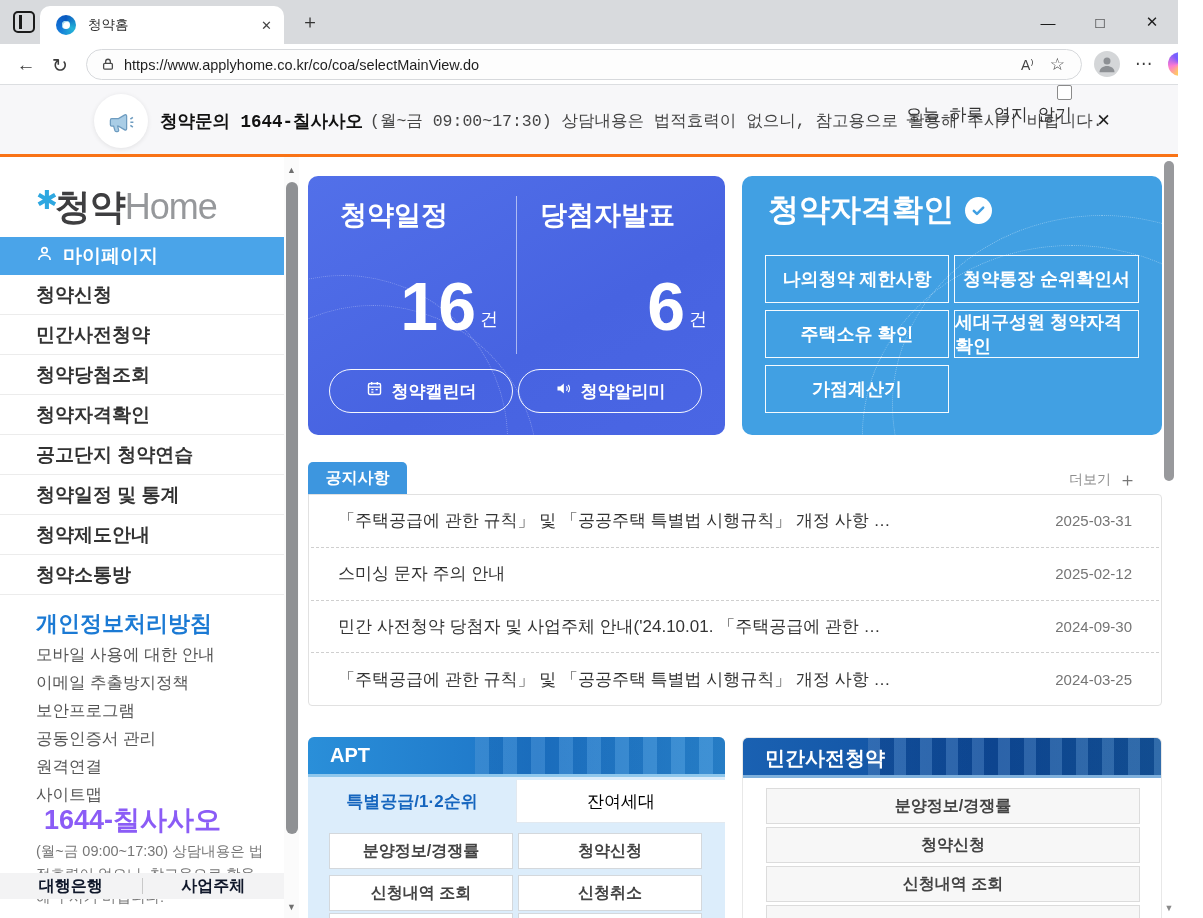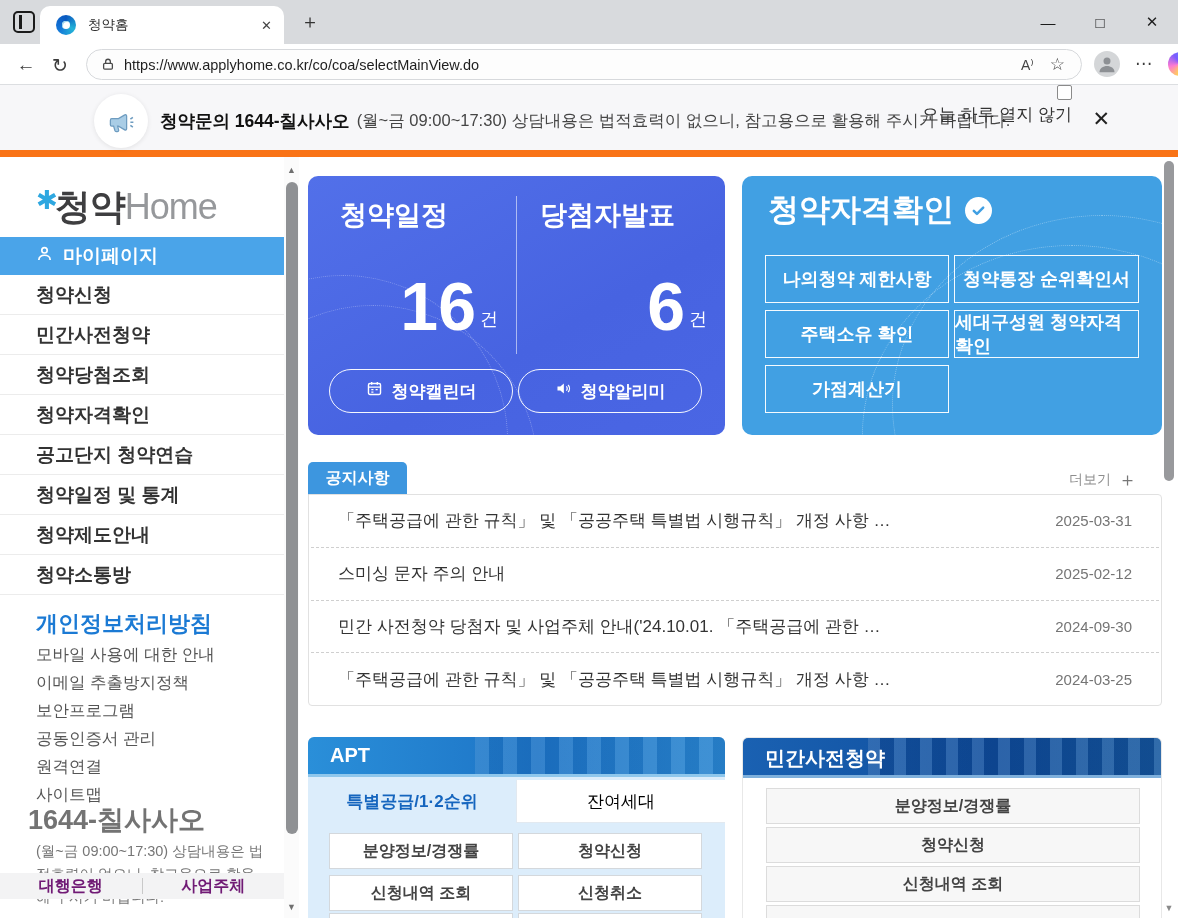--- a/index.html
+++ b/index.html
@@ -38,7 +38,7 @@
   .page { position:absolute; top:85px; left:0; right:0; bottom:0; background:#fff; }
 
   
-  .banner { position:absolute; top:0; left:0; right:0; height:72px; background:#f7f7f9; border-bottom:7px solid #f97316; }
+  .banner { position:absolute; top:0; left:0; right:0; height:72px; background:#f7f7f9; border-bottom:3px solid #f97316;font-family:Liberation Mono, monospace; }
   .banner-icon { position:absolute; left:94px; top:9px; width:54px; height:54px; border-radius:50%; background:#fff; box-shadow:0 1px 5px rgba(0,0,0,.09); display:flex; align-items:center; justify-content:center; }
   .banner-text { position:absolute; left:160px; top:0; height:72px; display:flex; align-items:center; gap:7px; }
   .banner-bold { font-size:17.5px; font-weight:bold; color:#111; }

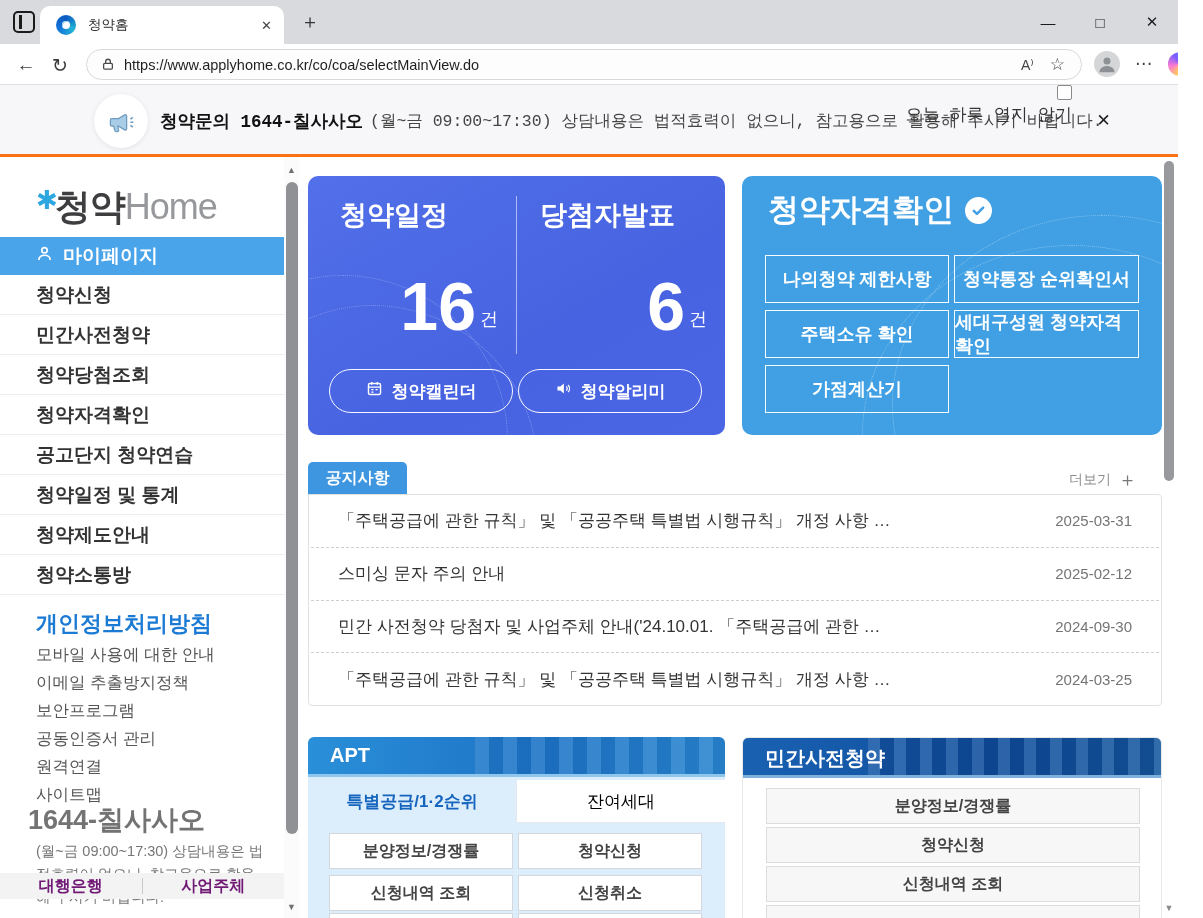--- a/index.html
+++ b/index.html
@@ -60,7 +60,7 @@
   .privacy { position:absolute; left:36px; top:452px; font-size:22px; font-weight:bold; color:#1b7ad4; }
   .side-links { position:absolute; left:36px; top:483px; }
   .side-link { font-size:16.5px; color:#555; line-height:28px; }
-  .phone { position:absolute; left:28px; top:645px; font-size:27px; font-weight:bold; color:#737373; }
+  .phone { position:absolute; left:44px; top:645px; font-size:27px; font-weight:bold; color:#8b5cf6; }
   .phone-note { position:absolute; left:36px; top:683px; width:230px; font-size:14.5px; color:#767676; line-height:23px; }
   .side-footer { position:absolute; left:0; top:716px; width:284px; height:26px; background:#f3f3f4; display:flex; align-items:center; }
   .side-footer .cell { flex:1; text-align:center; font-size:16px; font-weight:bold; color:#701a75; }

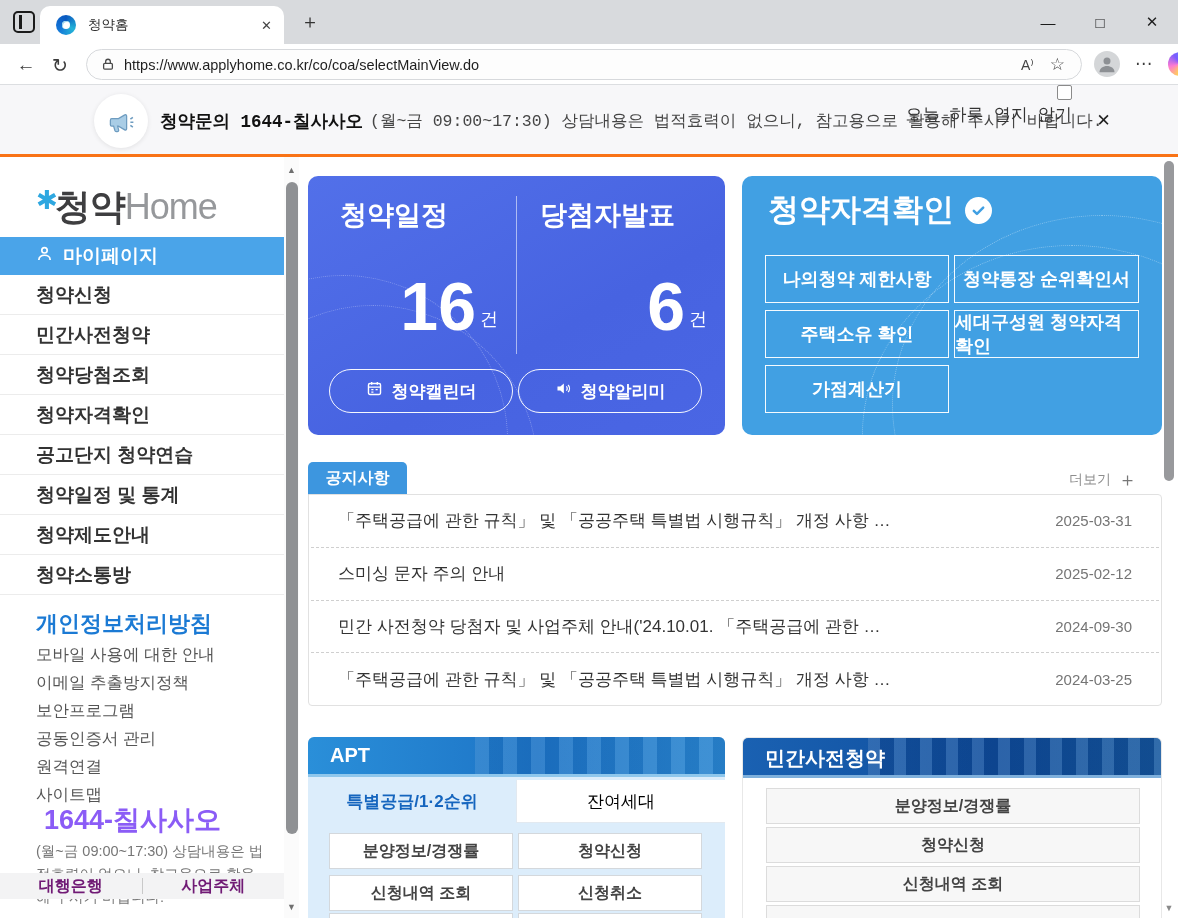--- a/index.html
+++ b/index.html
@@ -63,7 +63,7 @@
   .phone { position:absolute; left:44px; top:645px; font-size:27px; font-weight:bold; color:#8b5cf6; }
   .phone-note { position:absolute; left:36px; top:683px; width:230px; font-size:14.5px; color:#767676; line-height:23px; }
   .side-footer { position:absolute; left:0; top:716px; width:284px; height:26px; background:#f3f3f4; display:flex; align-items:center; }
-  .side-footer .cell { flex:1; text-align:center; font-size:16px; font-weight:bold; color:#701a75; }
+  .side-footer .cell { flex:1; text-align:center; font-size:16px; font-weight:bold; color:#0f172a; }
   .side-footer .vdiv { width:1px; height:16px; background:#c9c9c9; }
 
   

